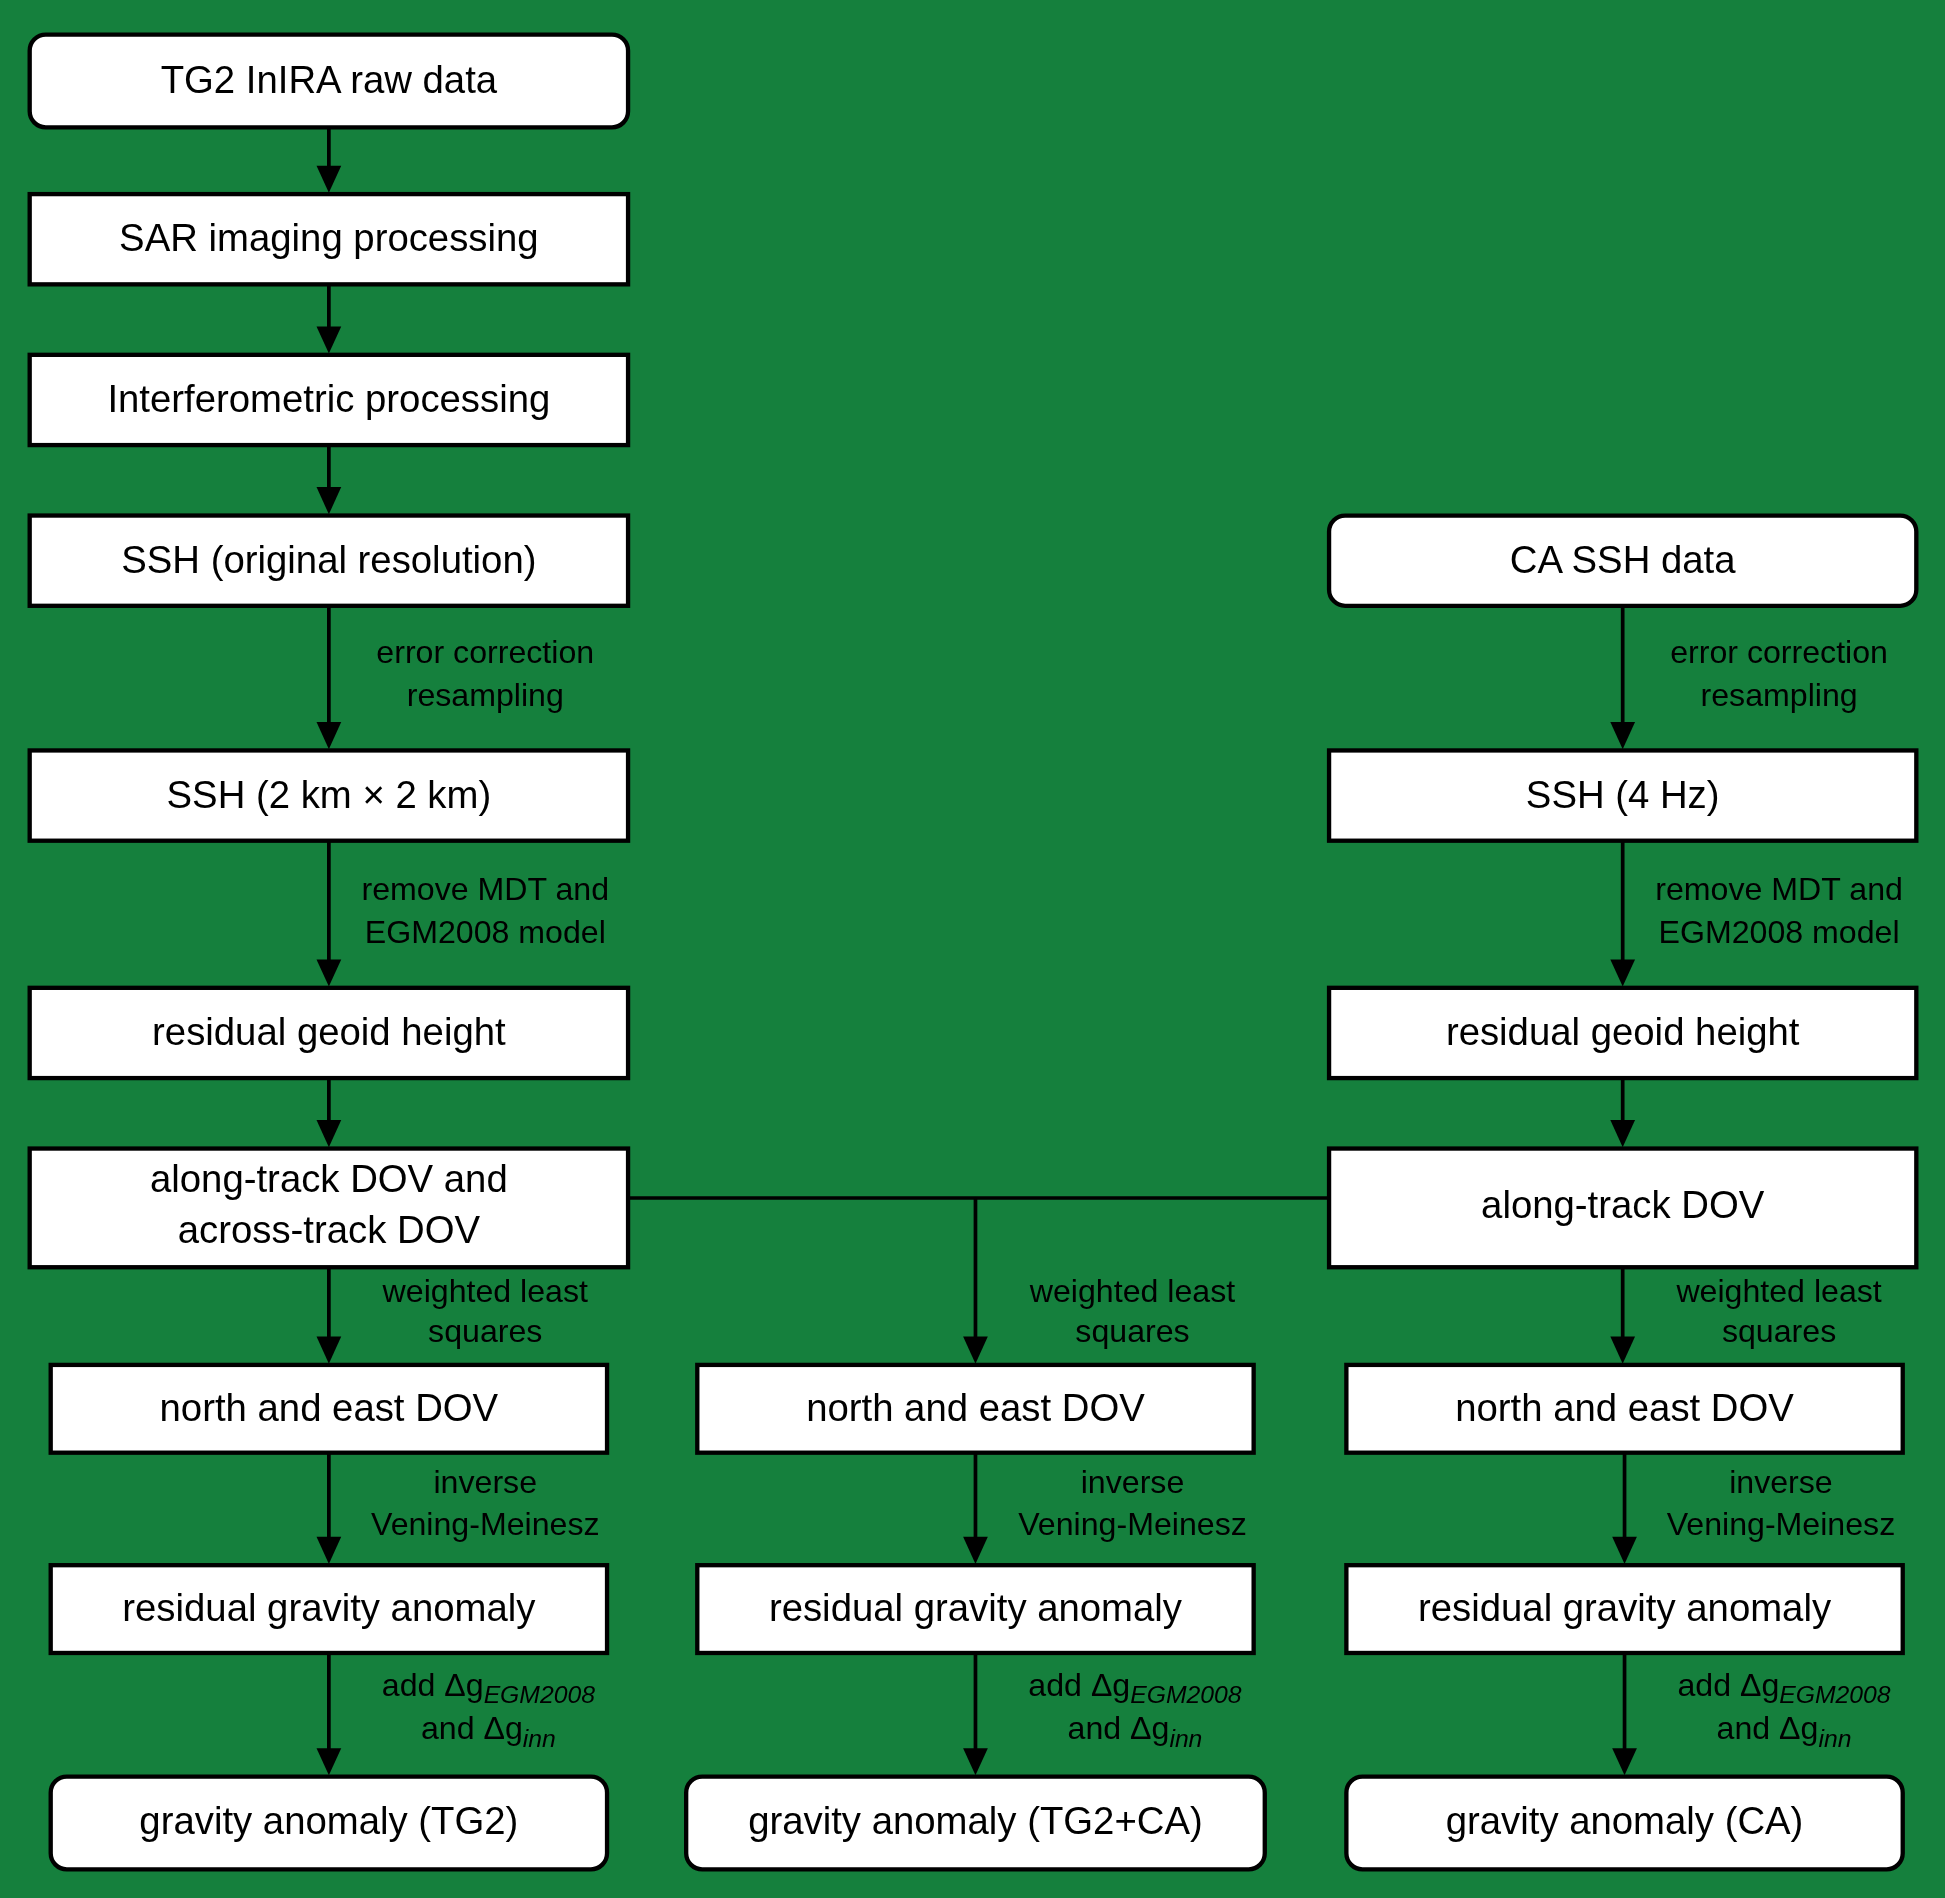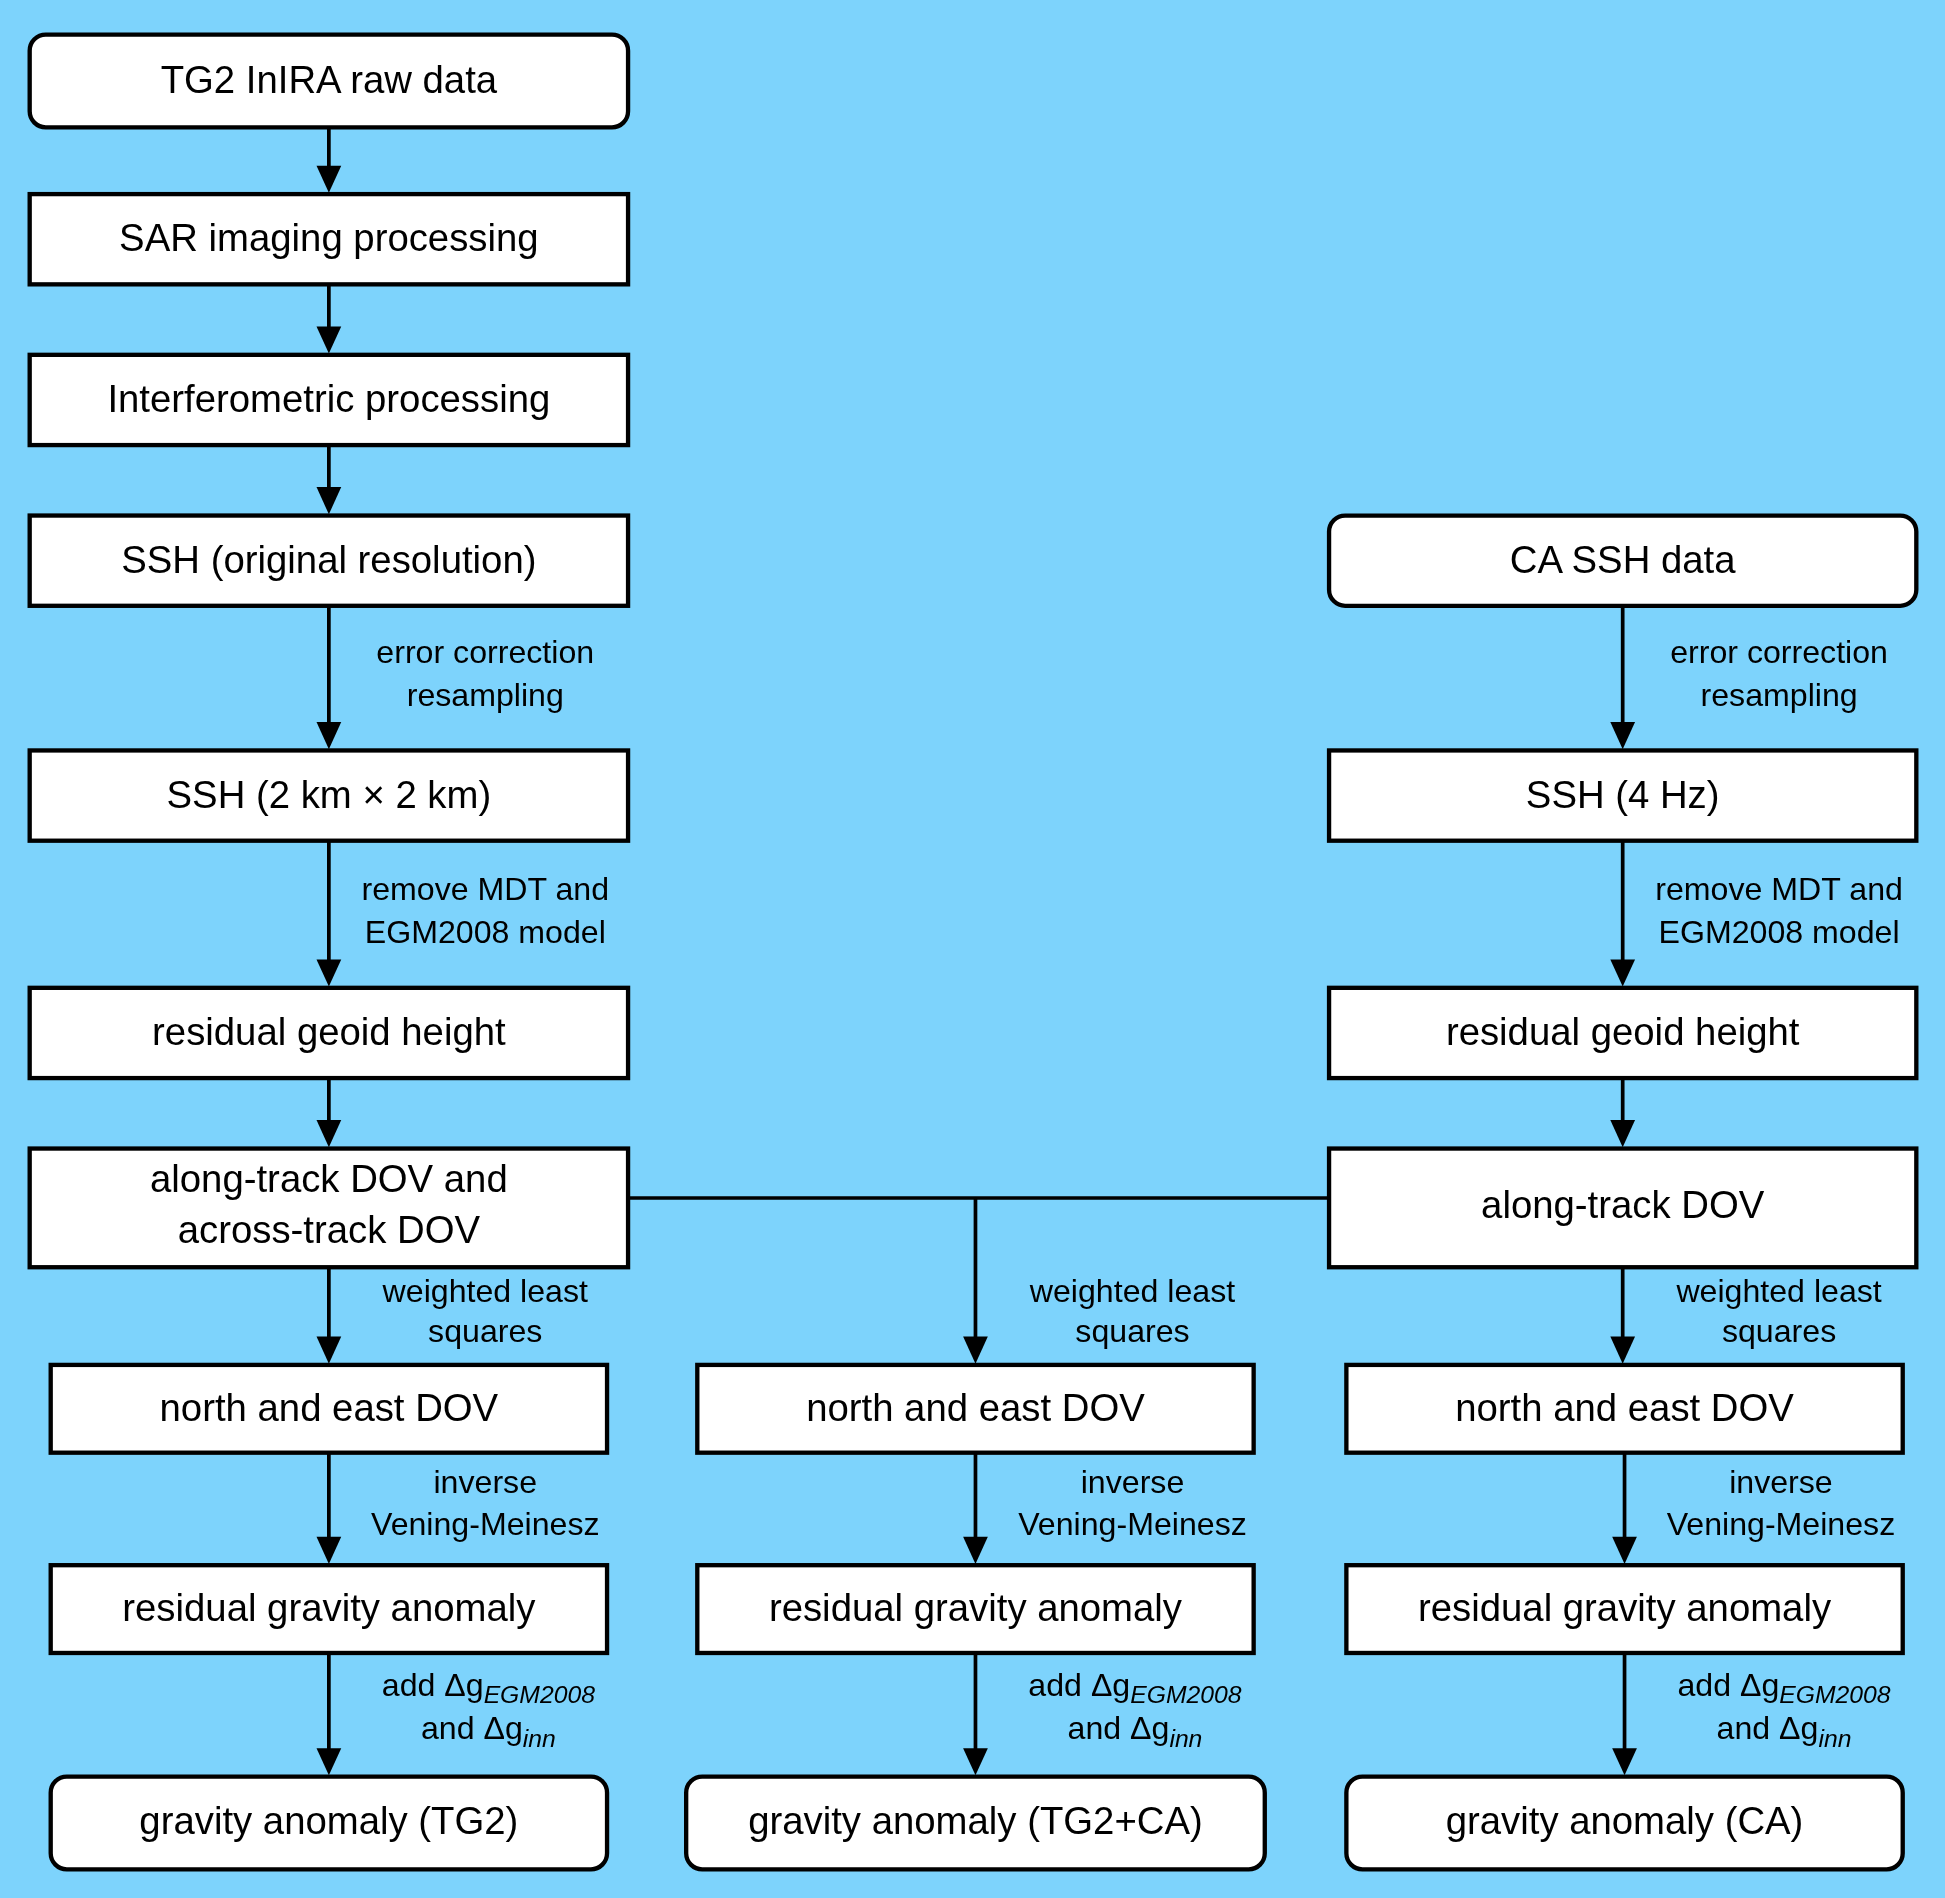--- a/index.html
+++ b/index.html
@@ -11,7 +11,7 @@
     position: relative;
     width: 1946px;
     height: 1899px;
-    background: #7dd3fc;
+    background: #15803d;
     font-family: "Liberation Sans", sans-serif;
   }
   svg.diagram {

